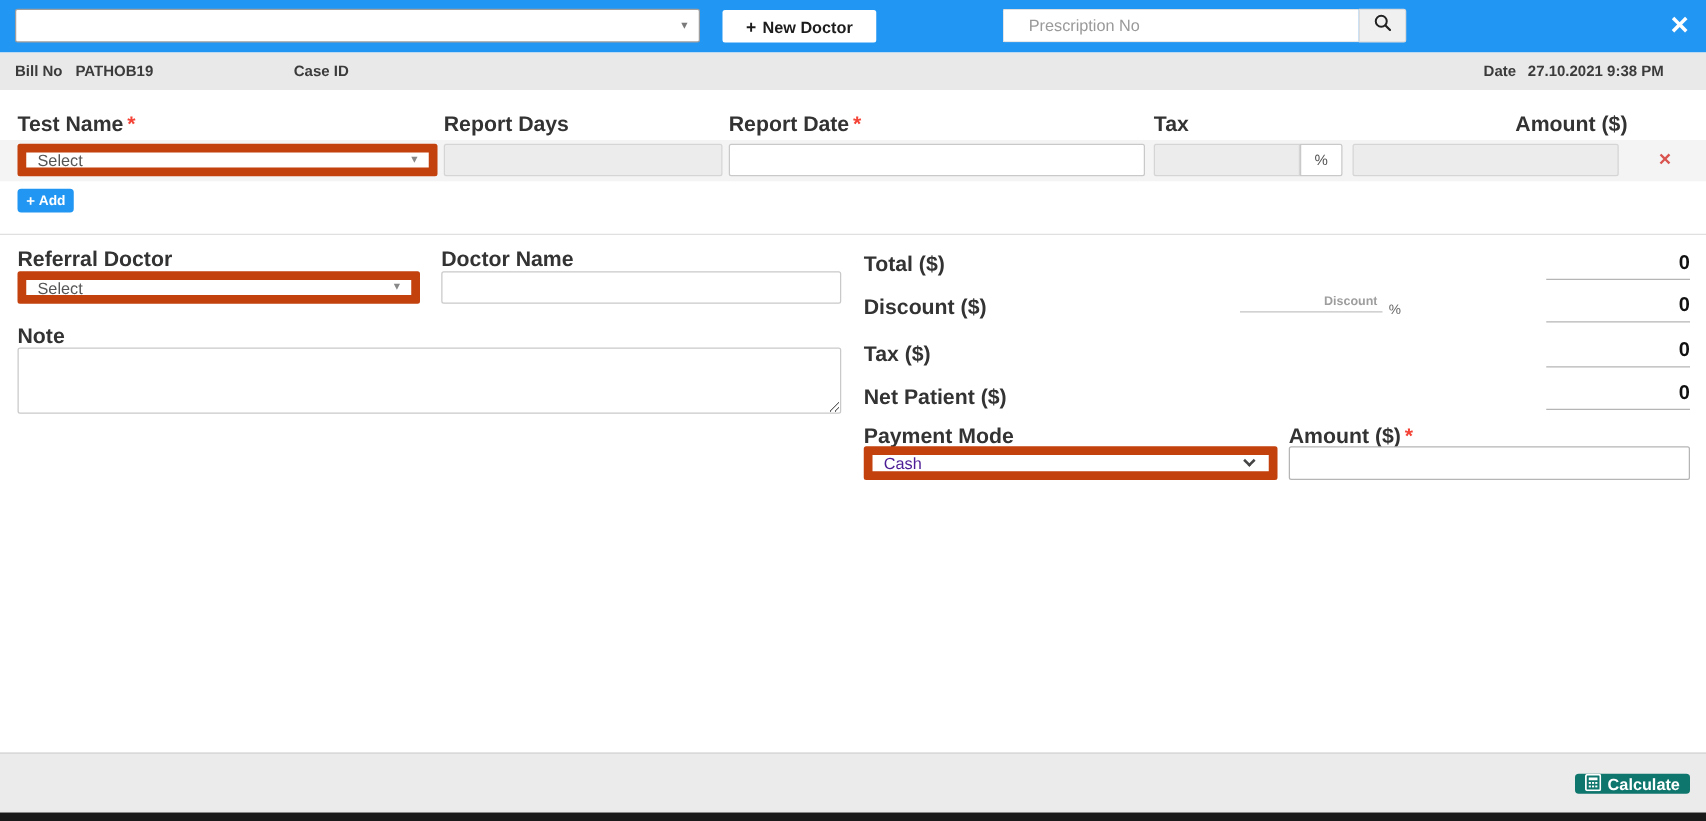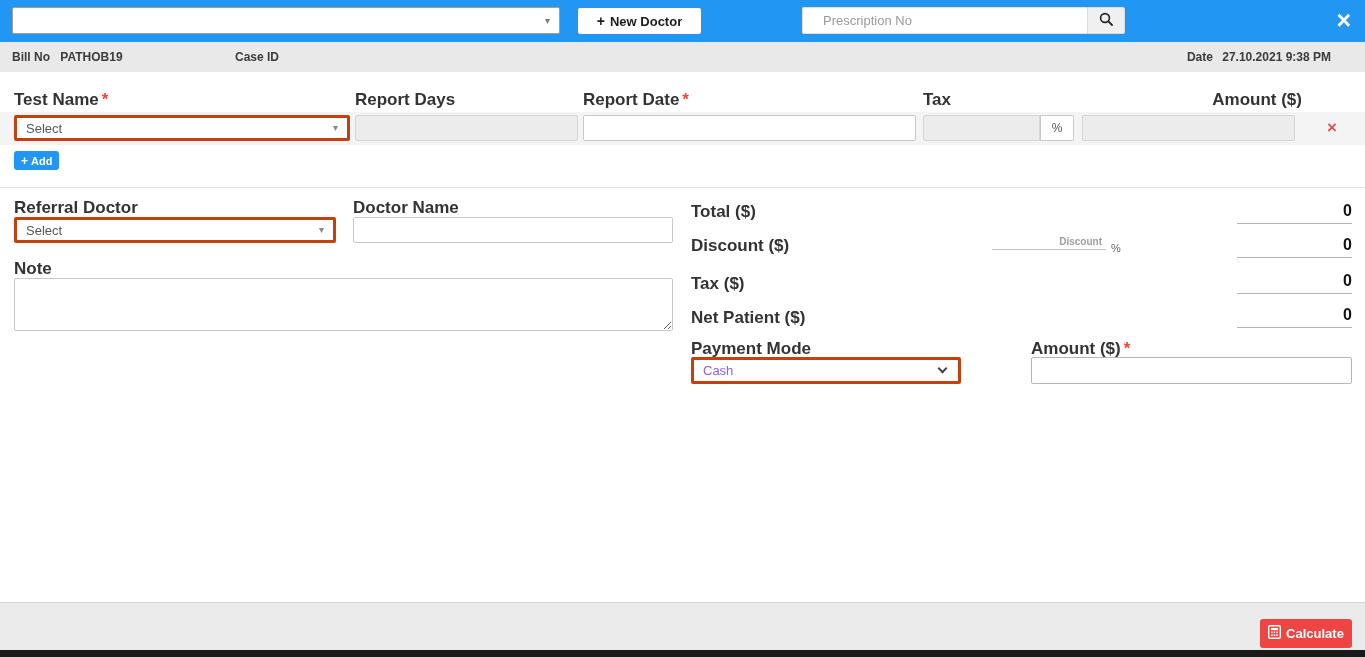--- a/index.html
+++ b/index.html
@@ -45,7 +45,7 @@
   .inp { border:1px solid #c9c9c9; border-radius:2px; background:#fff; font-family:inherit;
     font-size:13px; color:#333; padding:0 8px; outline:none; }
   .inp.disabled { background:#ececec; border-color:#d5d5d5; }
-  .sel { border:3px solid #c2410c; border-radius:2px; background:#fff; position:relative;
+  .sel { border:7px solid #c2410c; border-radius:2px; background:#fff; position:relative;
     font-size:13px; color:#555; display:flex; align-items:center; padding:0 9px; cursor:pointer;text-align:center; }
   .sel .caret { position:absolute; right:9px; top:50%; transform:translateY(-50%);
     color:#888; font-size:10px; line-height:1; }

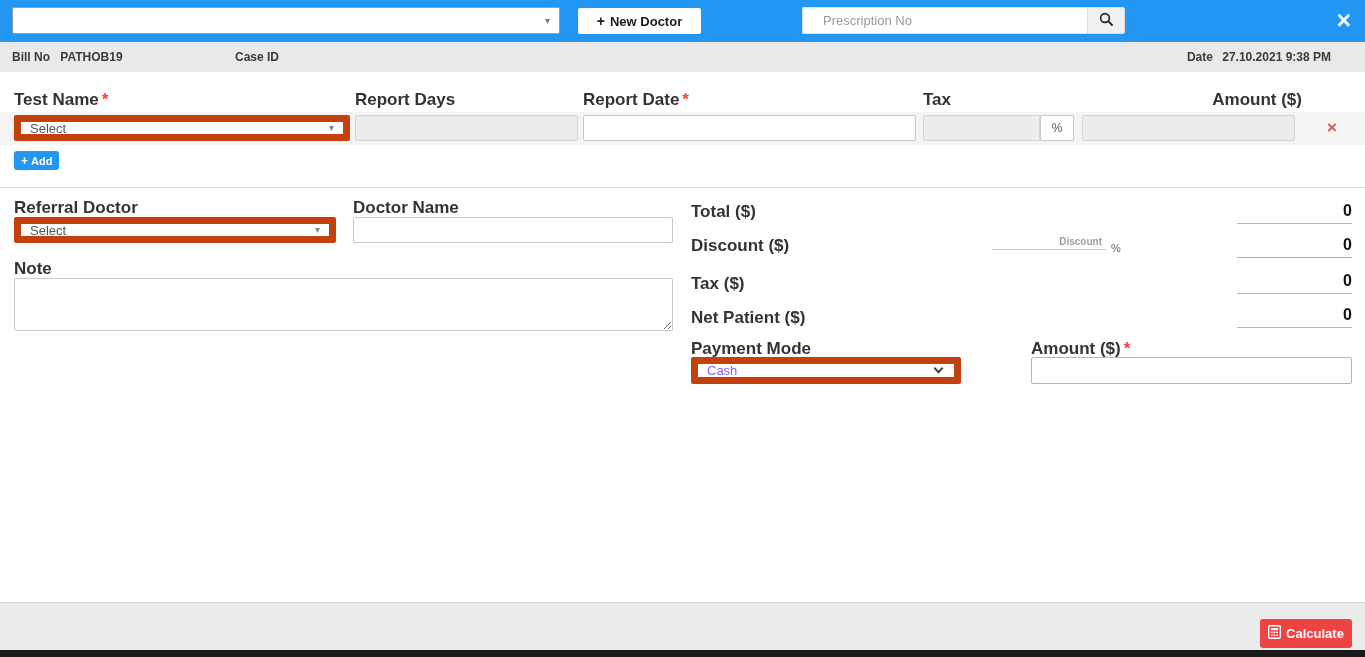--- a/index.html
+++ b/index.html
@@ -181,7 +181,7 @@
   <div class="tot-val" style="top:306px;">0</div>
 
   <div class="lbl" style="left:691px; top:339px;">Payment Mode</div>
-  <div class="sel" style="position:absolute; left:691px; top:357px; width:270px; height:27px; color:#8b5cf6;">
+  <div class="sel" style="position:absolute; left:691px; top:357px; width:331px; height:27px; color:#4c1d95;">
     <span>Cash</span>
     <span class="chev"></span>
   </div>

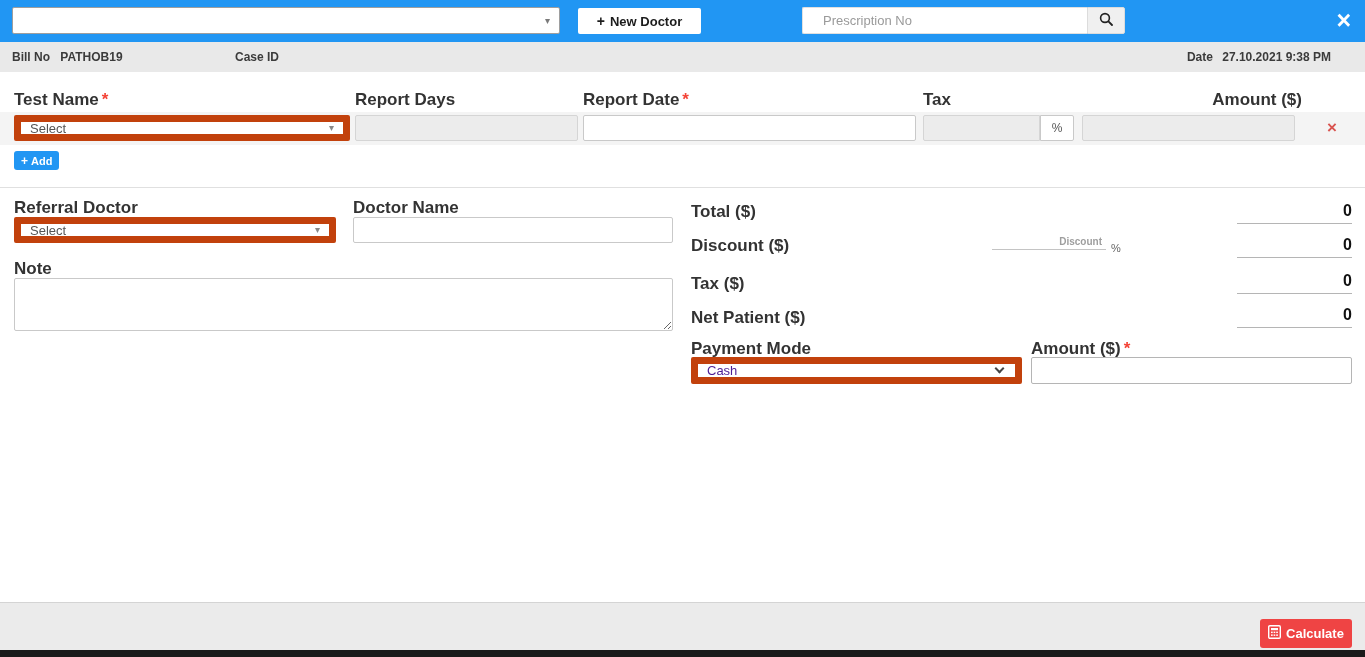--- a/index.html
+++ b/index.html
@@ -82,7 +82,7 @@
   
   .footer { position:absolute; left:0; top:602px; width:1365px; height:48px; background:#ebebeb;
     border-top:1px solid #d4d4d4; }
-  .btn-calc { position:absolute; right:13px; top:619px; height:29px; width:92px; background:#ef4444;
+  .btn-calc { position:absolute; right:13px; top:619px; height:16px; width:92px; background:#0f766e;
     border:none; border-radius:3px; color:#fff; font-family:inherit; font-size:13px; font-weight:600;
     display:flex; align-items:center; justify-content:center; gap:5px; cursor:pointer;margin-left:15px; }
   .bottom-strip { position:absolute; left:0; top:650px; width:1365px; height:7px; background:#1a1a1a; }

